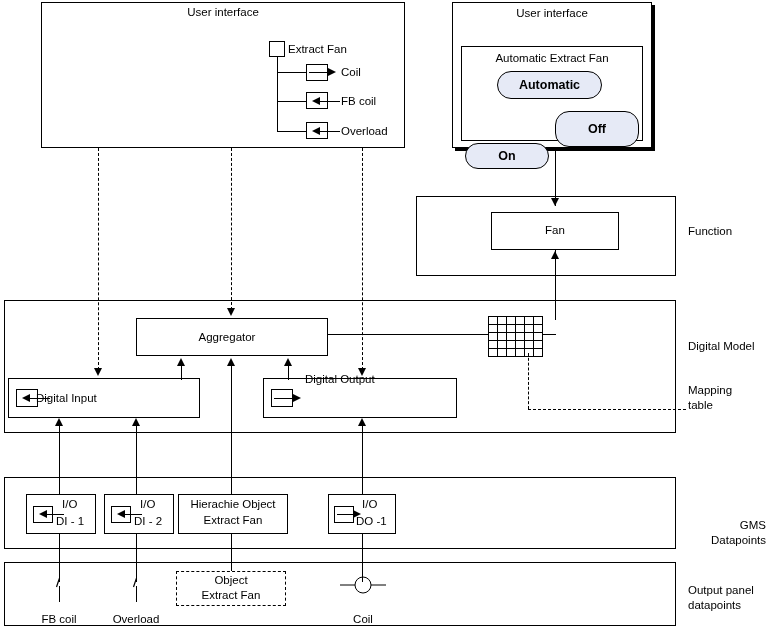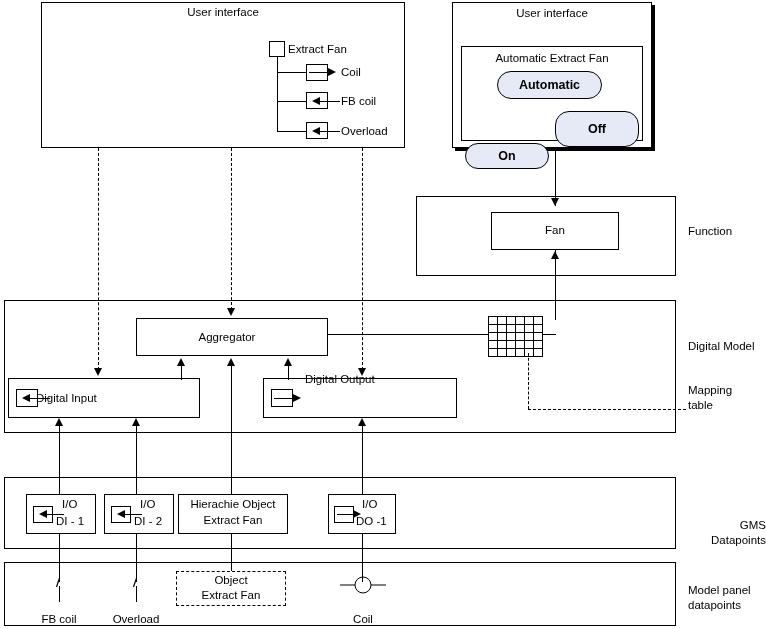--- a/index.html
+++ b/index.html
@@ -336,7 +336,7 @@
   <div class="arr-up" style="left:358px; top:418px;"></div>
 
   <div class="band" style="left:4px; top:562px; width:672px; height:64px;"></div>
-  <div class="lbl-c" style="left:688px; top:583px; width:78px; text-align:left;">Model panel
+  <div class="lbl-c" style="left:688px; top:583px; width:78px; text-align:left;">Output panel
 datapoints</div>
 
   <div class="vline" style="left:59px; top:534px; height:48px;"></div>

